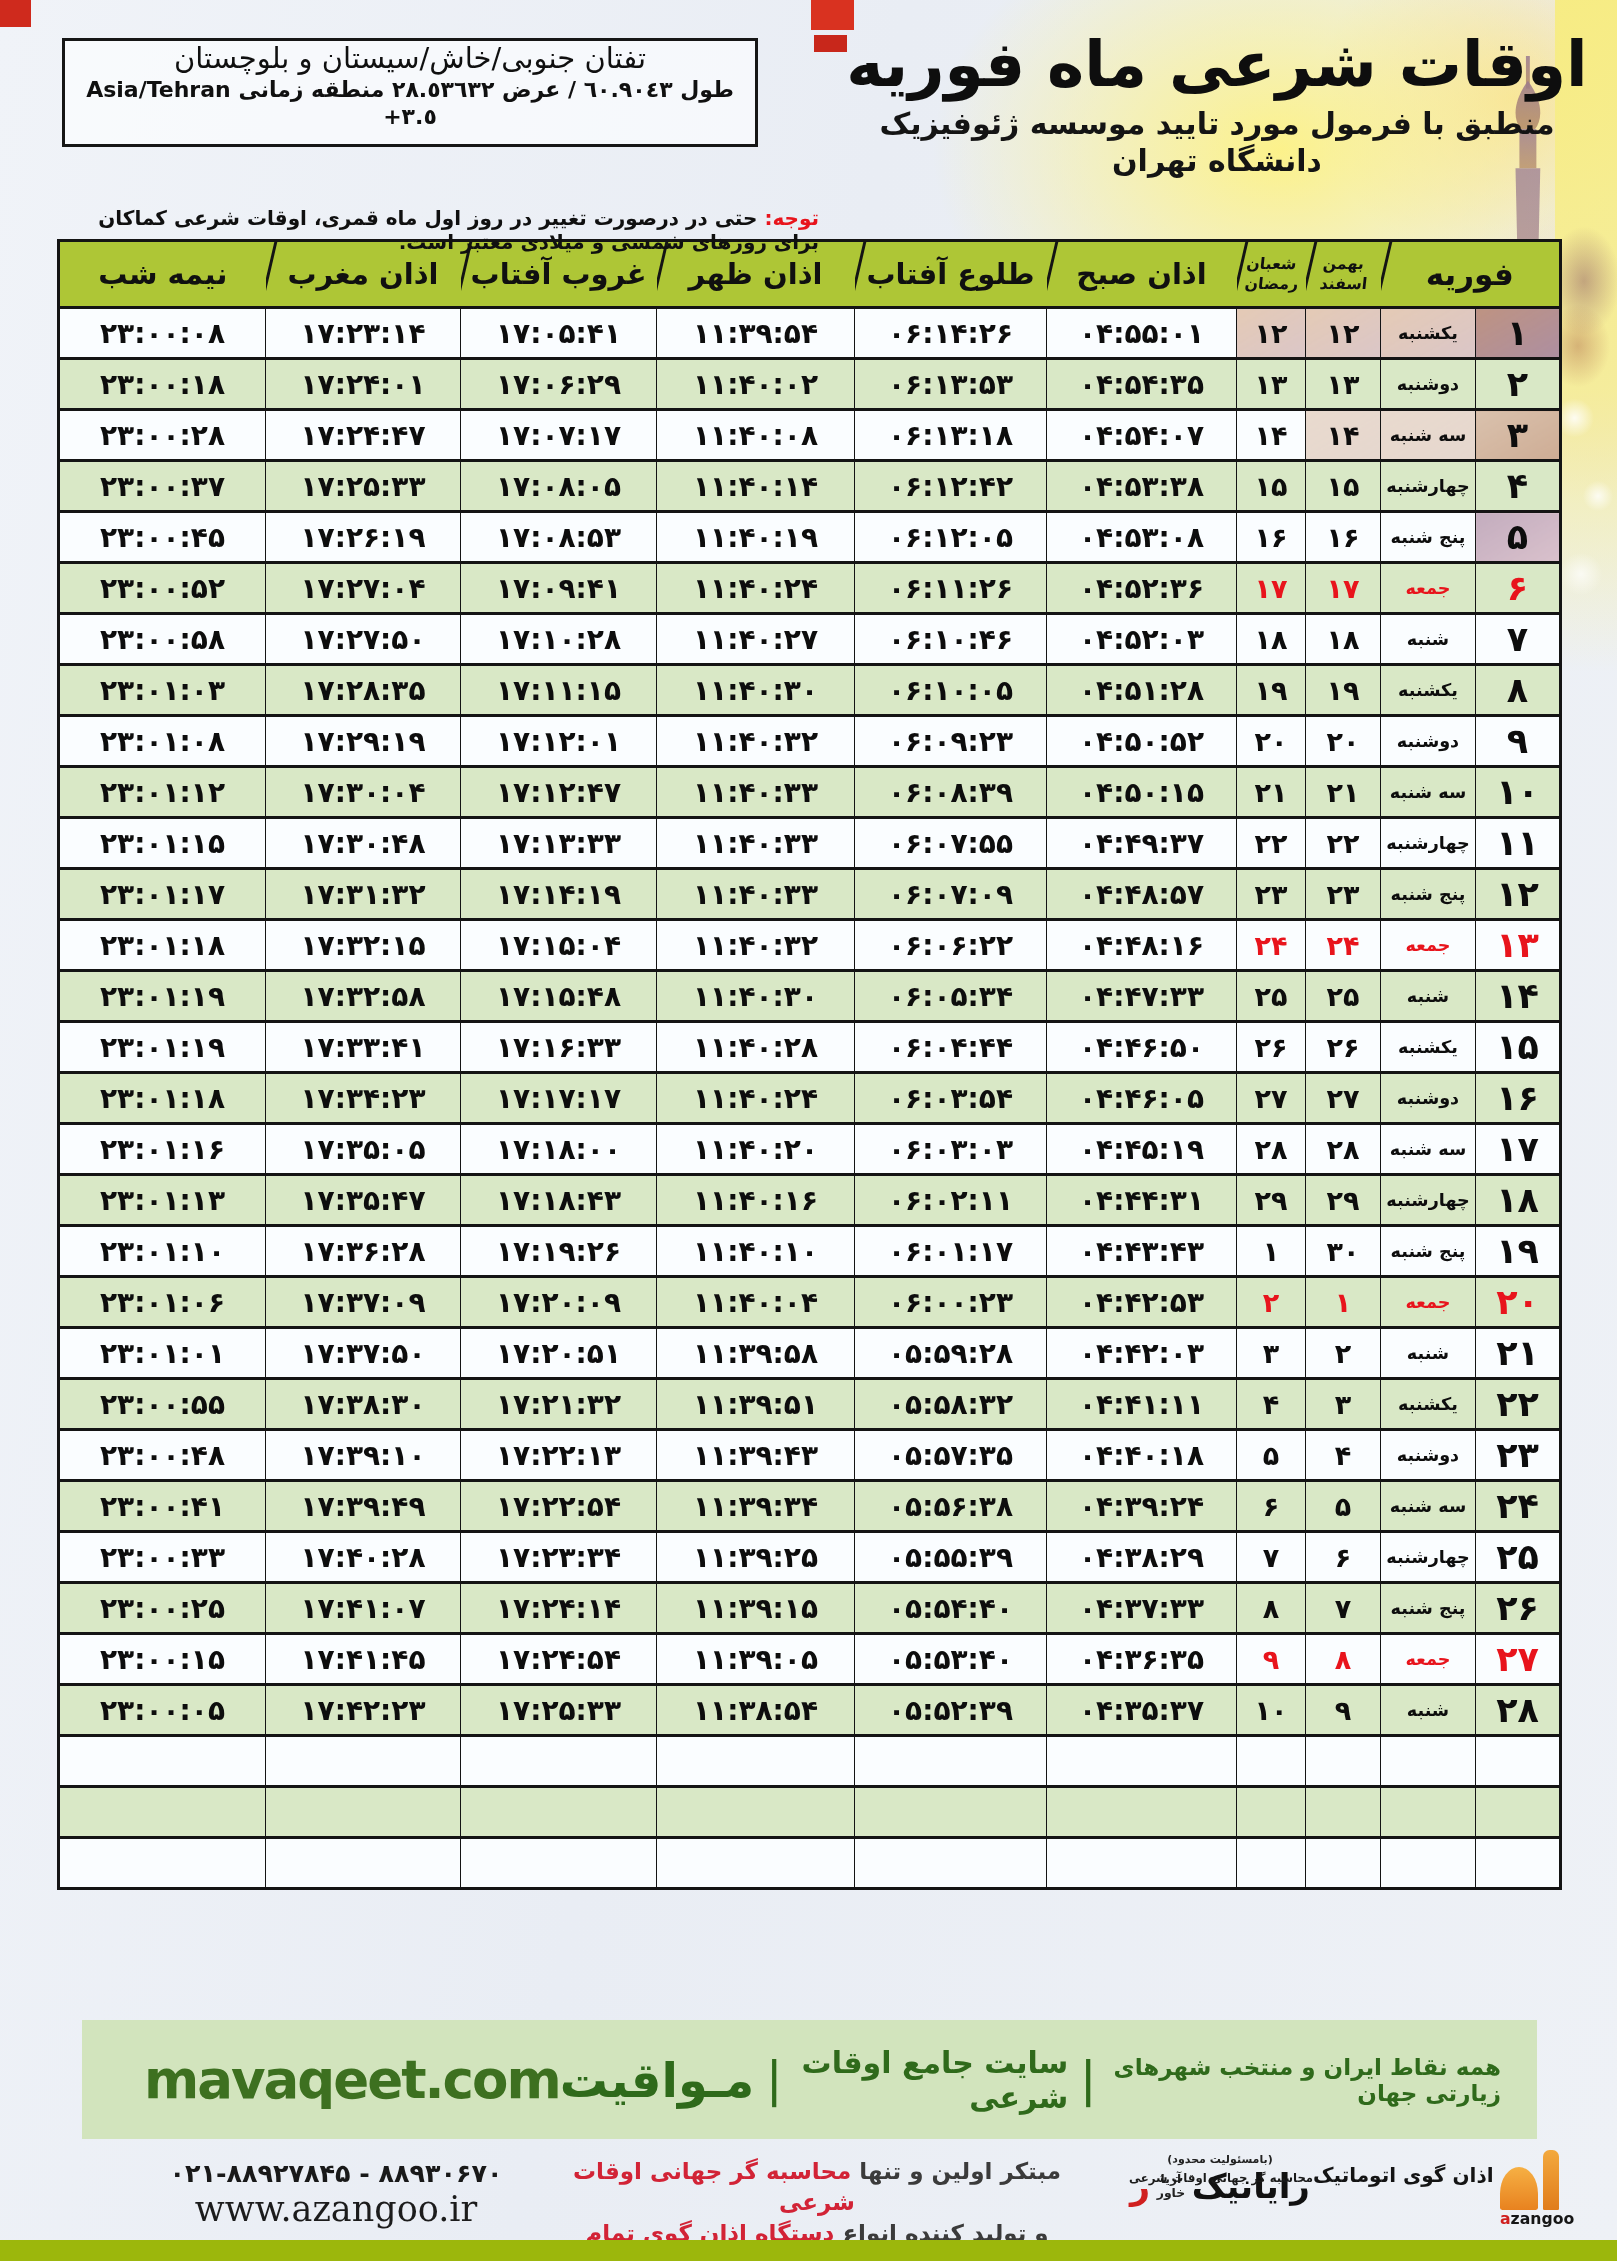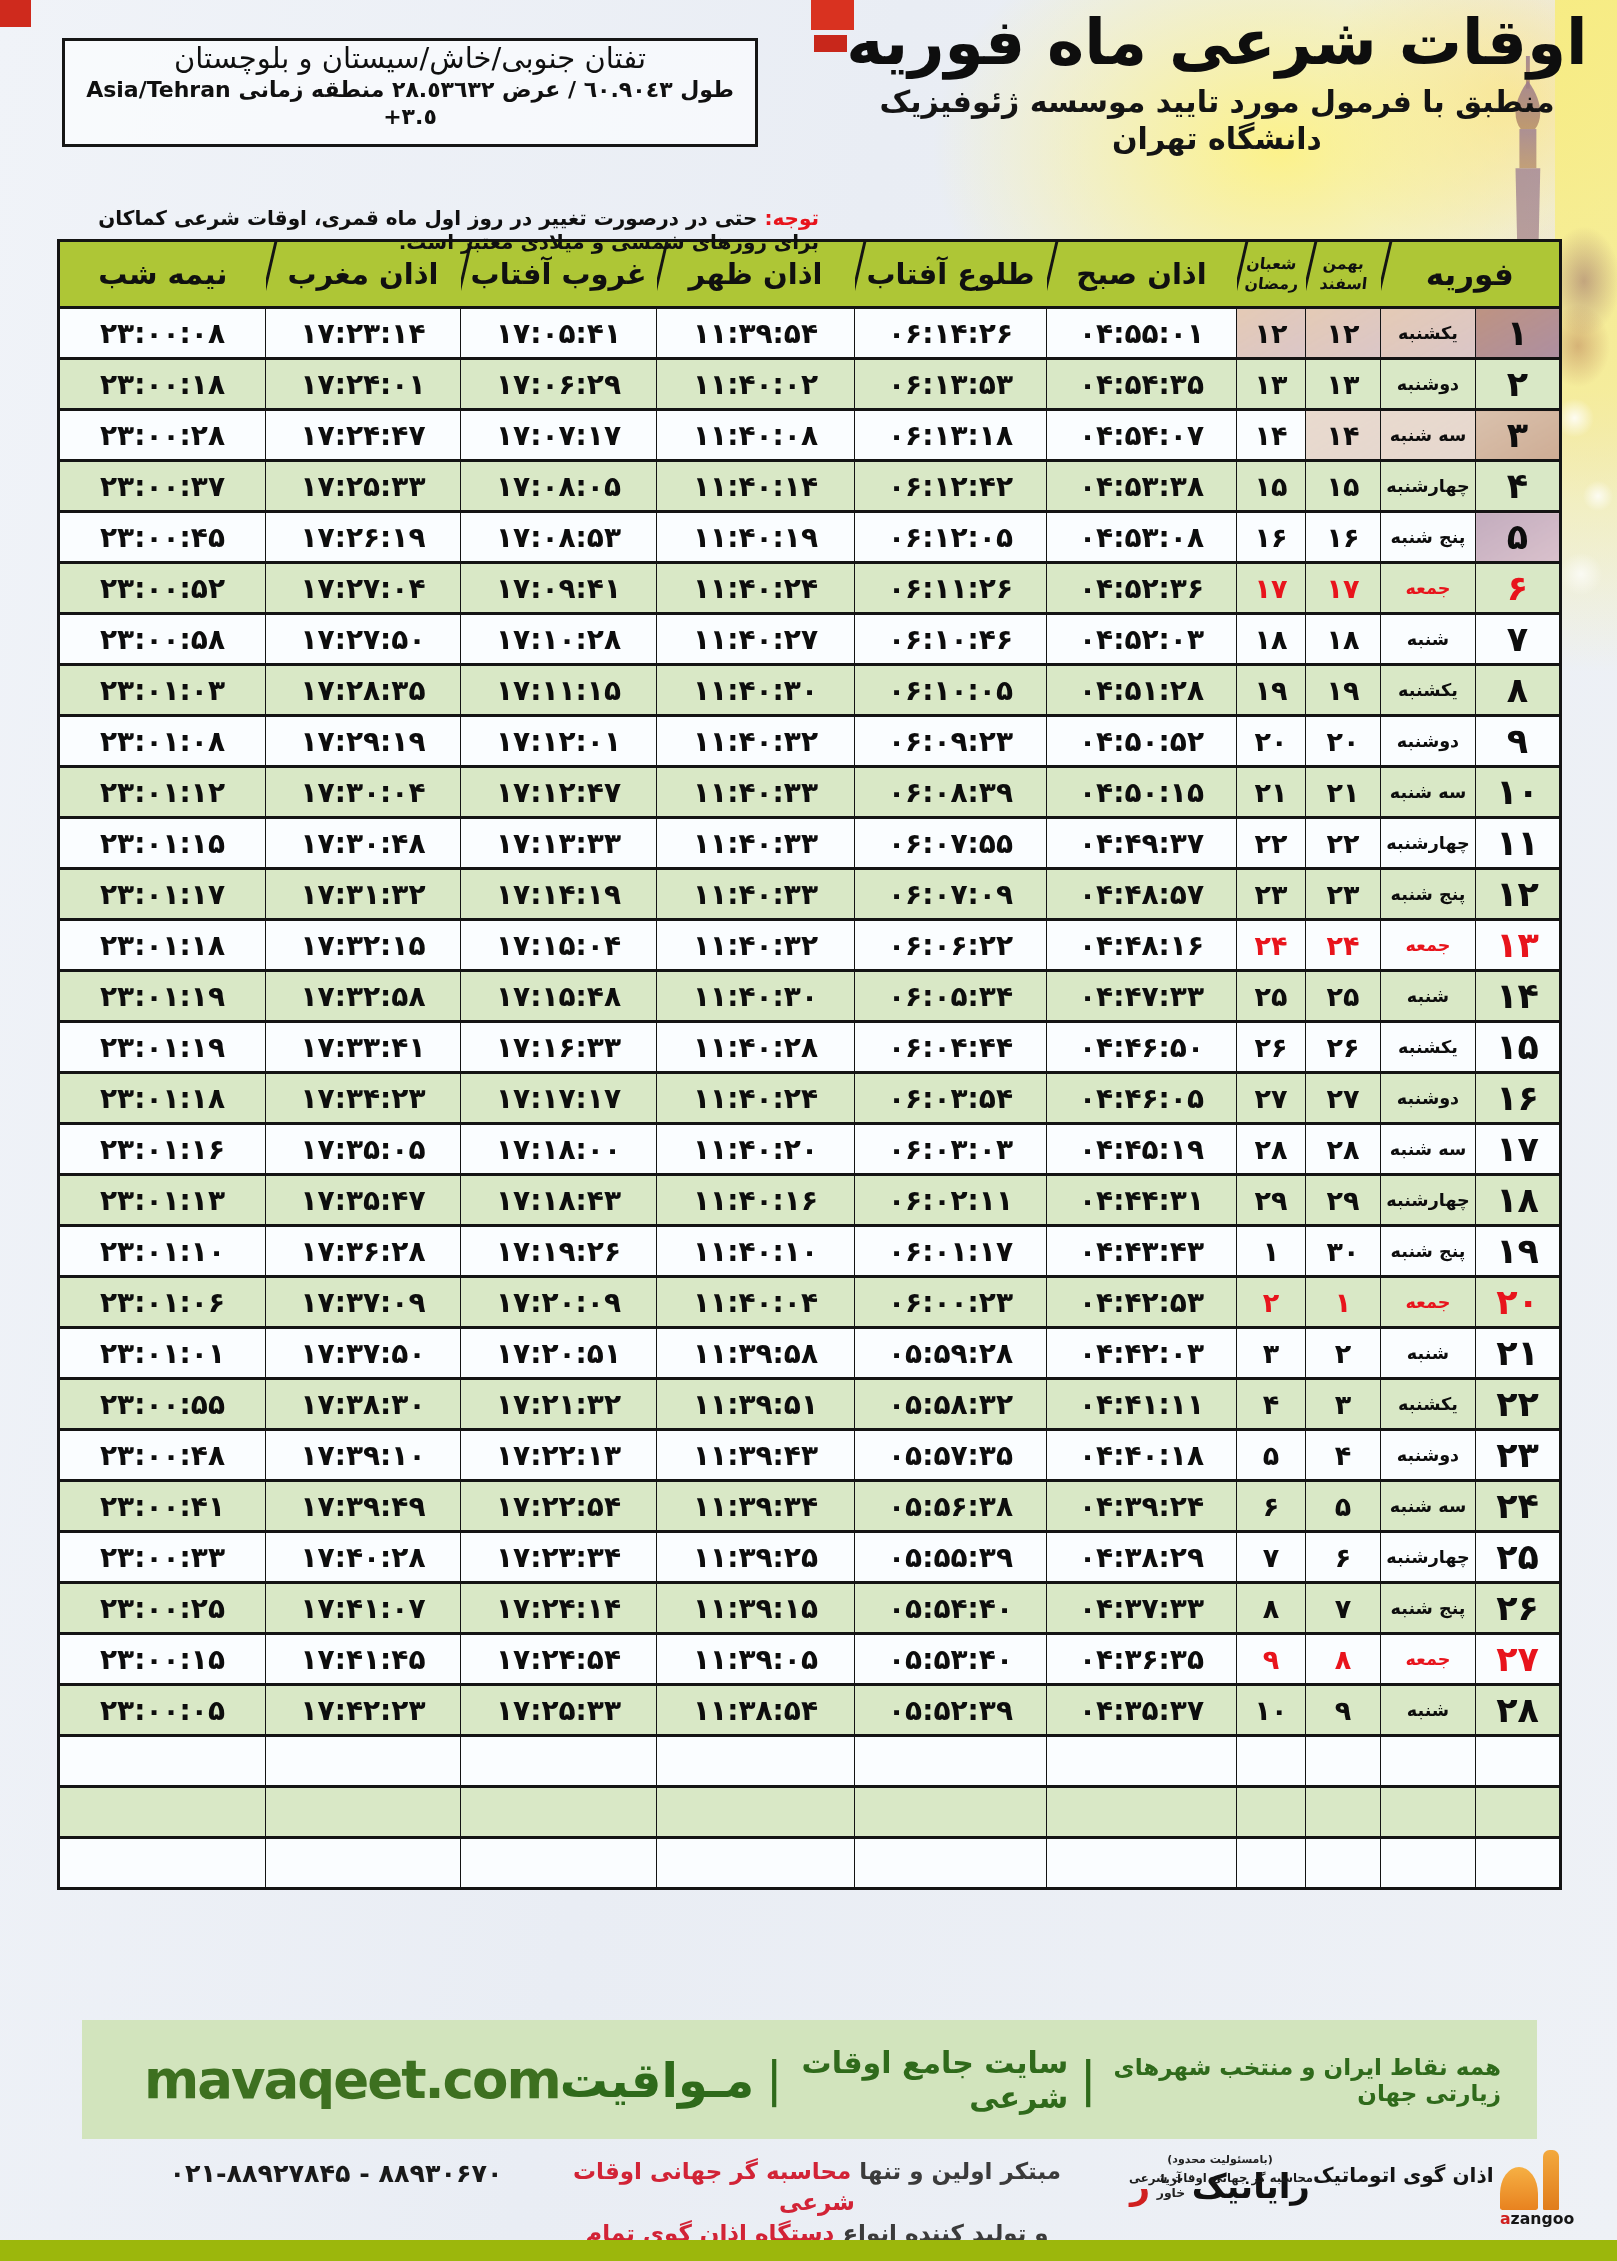--- a/index.html
+++ b/index.html
@@ -32,7 +32,7 @@
   .loc-city{font-size:37px;font-weight:bold;color:#101010;line-height:42px;margin-top:2.6px;}
   .loc-region{font-size:29px;font-weight:normal;color:#101010;line-height:35px;}
   .loc-coords{font-size:22px;font-weight:bold;color:#101010;line-height:27px;}
-  .title-block{position:absolute;left:829px;top:6px;width:776px;text-align:center;z-index:2;direction:rtl;}
+  .title-block{position:absolute;left:829px;top:28px;width:776px;text-align:center;z-index:2;direction:rtl;}
   .main-title{font-size:63px;font-weight:bold;color:#0e0e0e;line-height:73px;}
   .sub-title{font-size:30px;font-weight:bold;color:#141414;line-height:37px;margin-top:3.9px;}
   .date-line{font-size:25.4px;font-weight:bold;color:#1a1a1a;line-height:31px;margin-top:5.2px;}

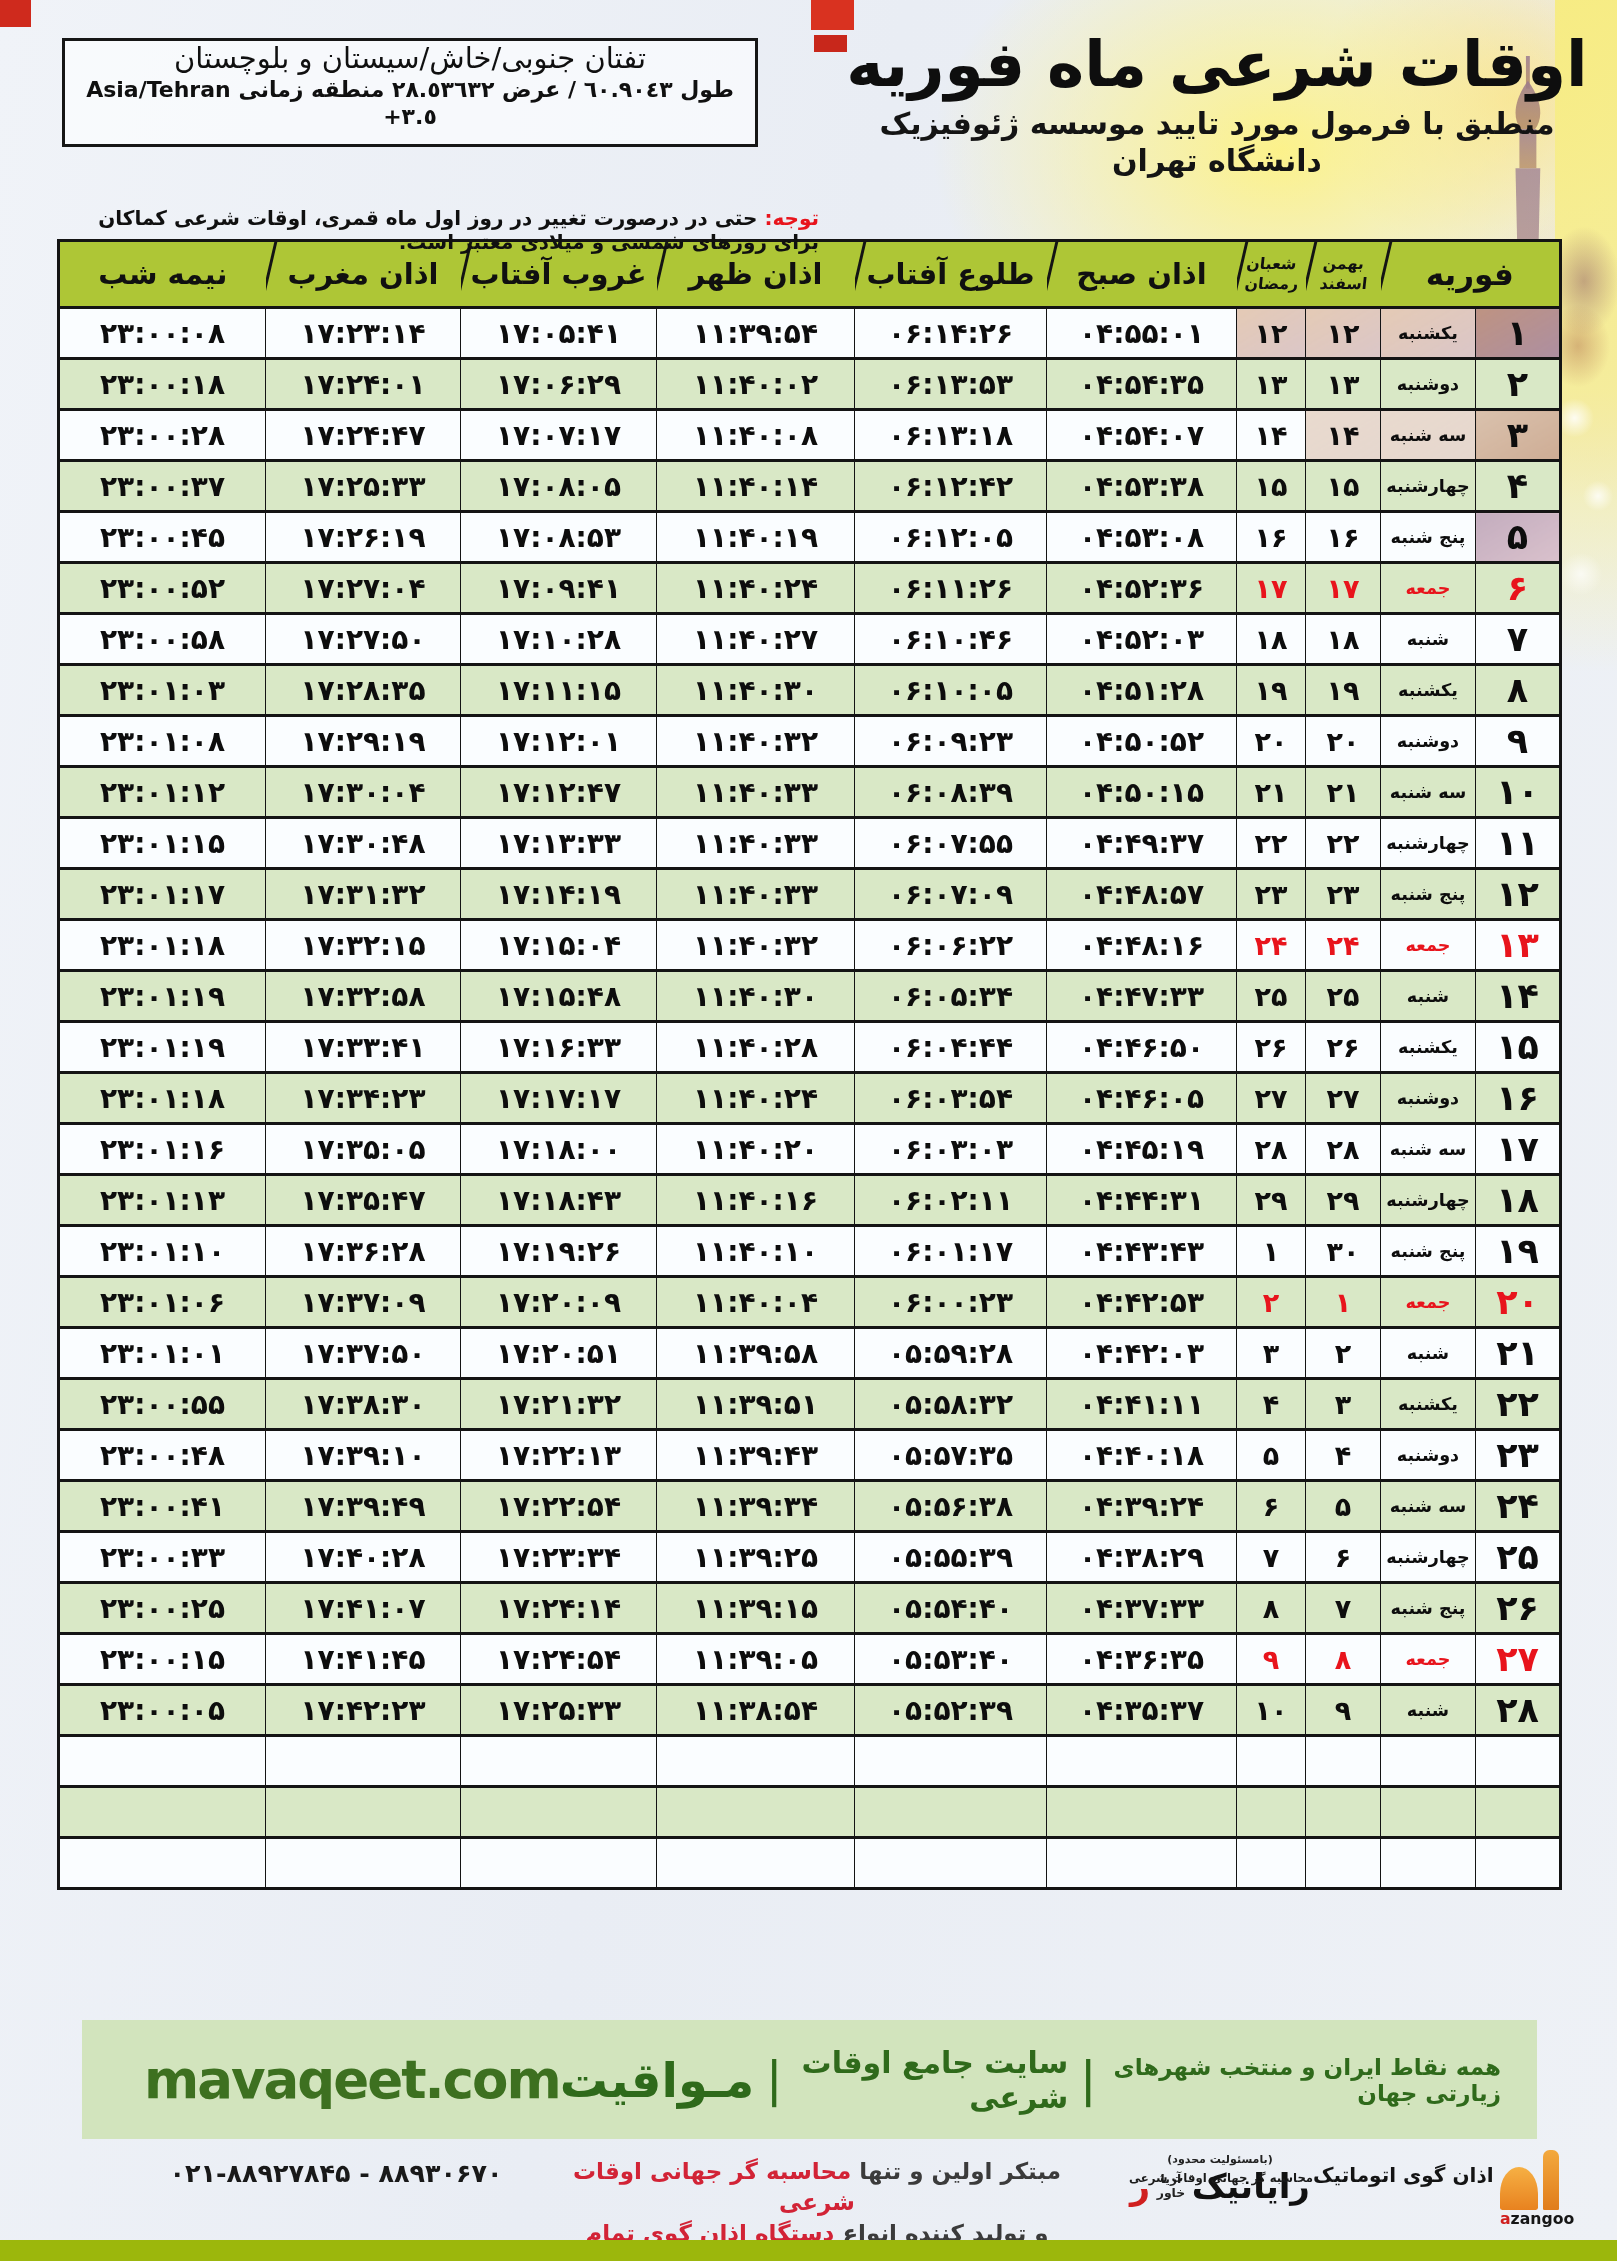--- a/index.html
+++ b/index.html
@@ -567,6 +567,7 @@
 
   <div class="phones">
     <div class="phone-line">۰۲۱-۸۸۹۲۷۸۴۵ - ۸۸۹۳۰۶۷۰</div>
+    <div class="web-line">www.azangoo.ir</div>
   </div>
 
   <div class="promo">

